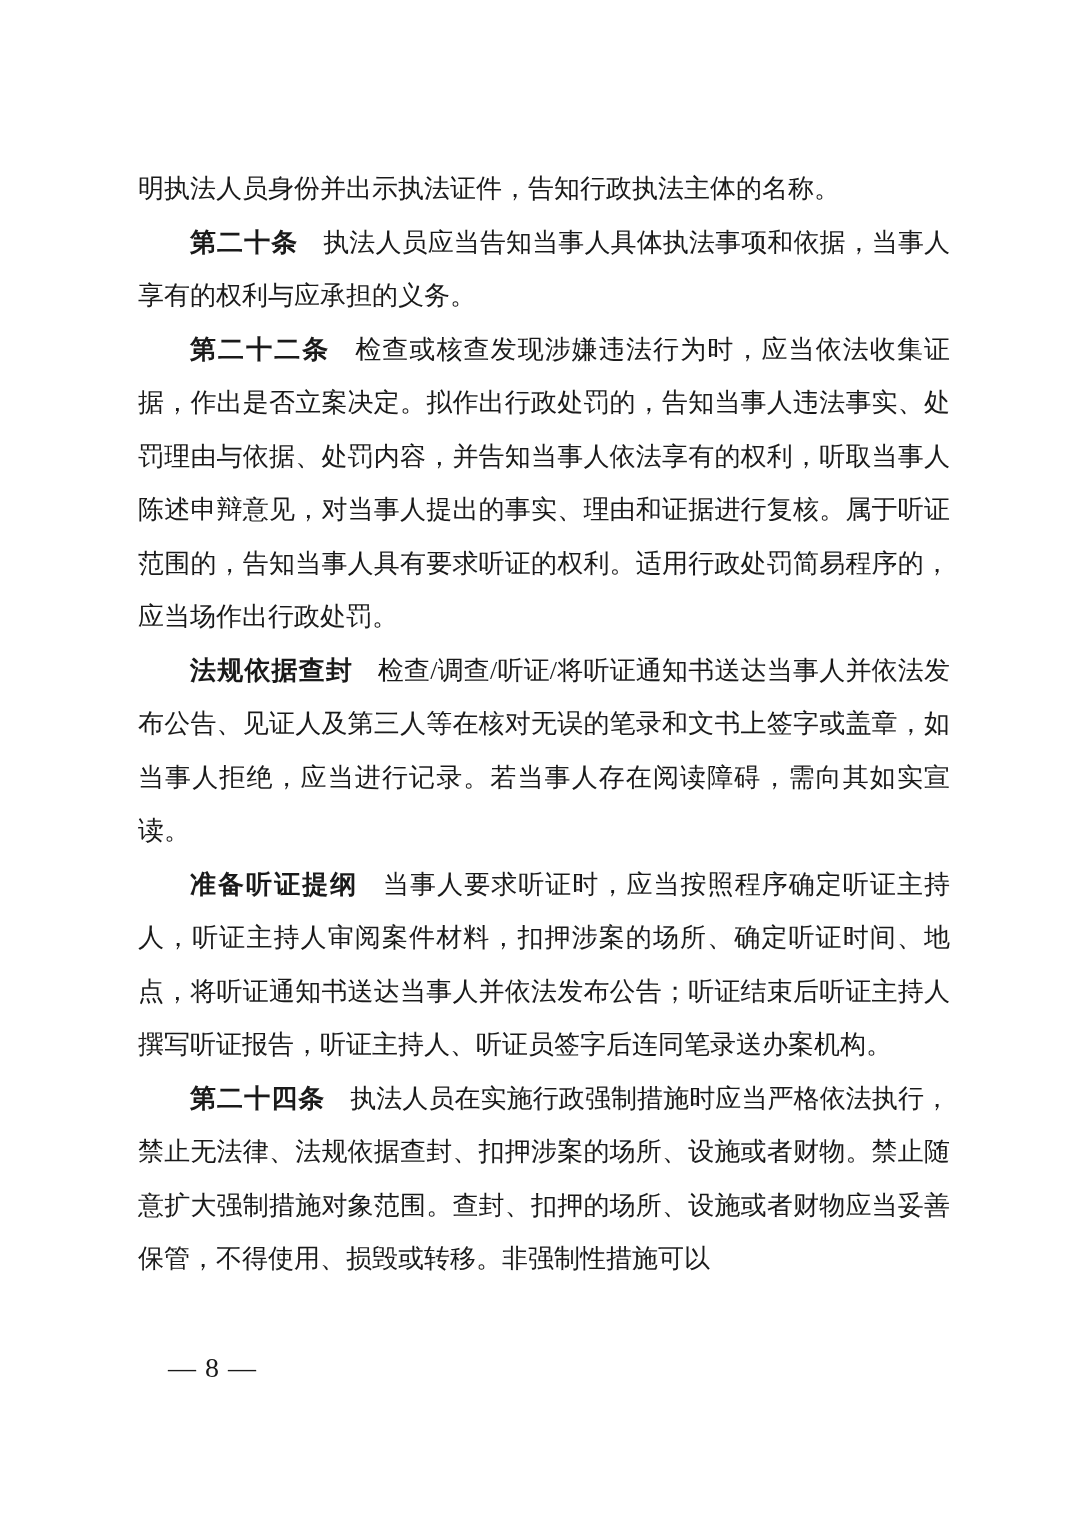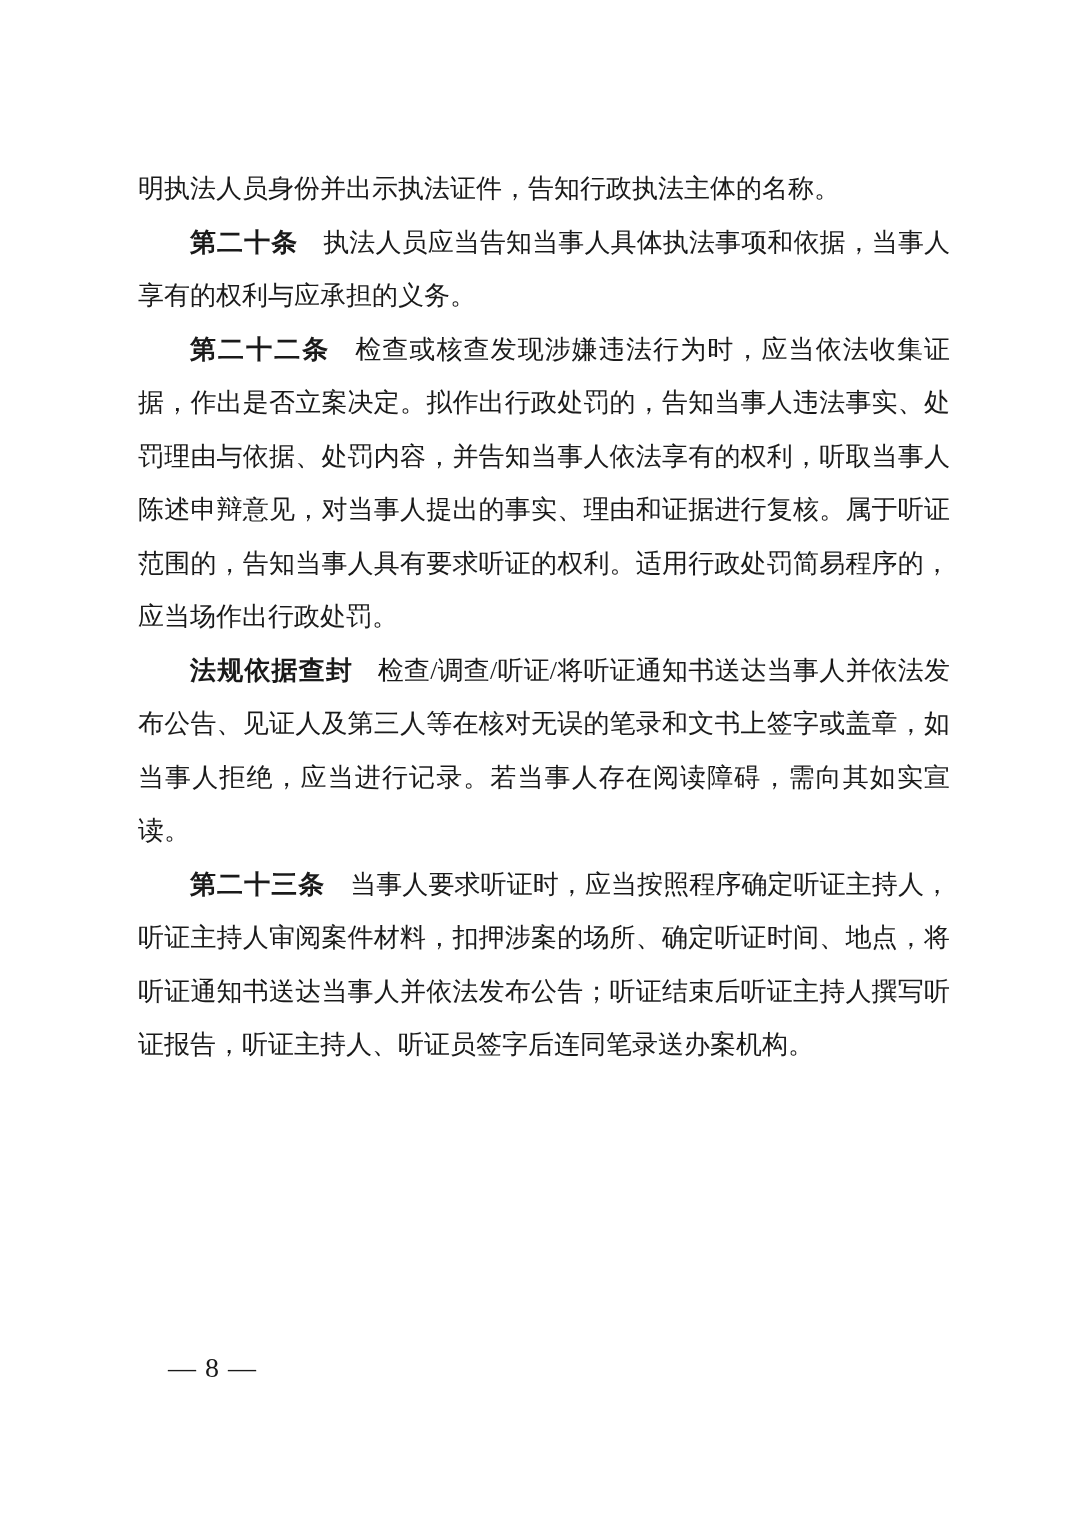--- a/index.html
+++ b/index.html
@@ -67,7 +67,7 @@
 
     <p class="para indent"><span class="article-no">法规依据查封</span><span>检查/调查/听证/将听证通知书送达当事人并依法发布公告、见证人及第三人等在核对无误的笔录和文书上签字或盖章，如当事人拒绝，应当进行记录。若当事人存在阅读障碍，需向其如实宣读。</span></p>
 
-    <p class="para indent"><span class="article-no">第二十三条</span><span>当事人要求听证时，应当按照程序确定听证主持人，听证主持人审阅案件材料，扣押涉案的场所、确定听证时间、地点，将听证通知书送达当事人并依法发布公告；听证结束后听证主持人撰写听证报告，听证主持人、听证员签字后连同笔录送办案机构。</span></p>
+    <p class="para indent"><span class="article-no">准备听证提纲</span><span>当事人要求听证时，应当按照程序确定听证主持人，听证主持人审阅案件材料，扣押涉案的场所、确定听证时间、地点，将听证通知书送达当事人并依法发布公告；听证结束后听证主持人撰写听证报告，听证主持人、听证员签字后连同笔录送办案机构。</span></p>
 
 
   </div>

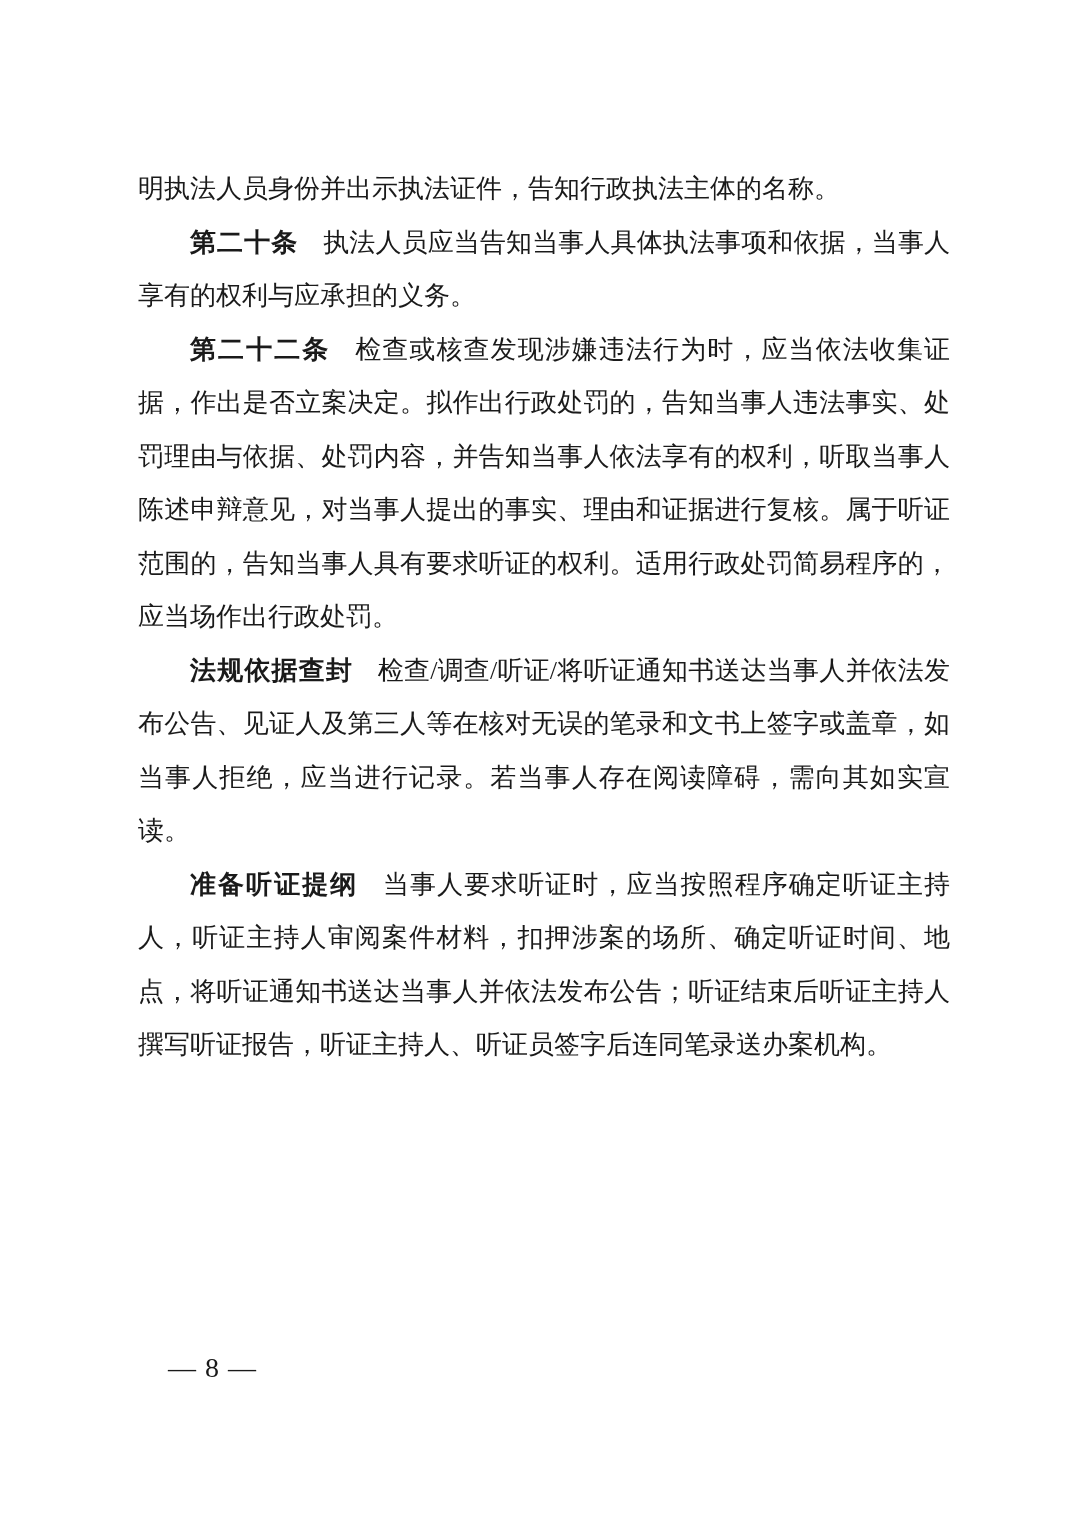--- a/index.html
+++ b/index.html
@@ -69,6 +69,7 @@
 
     <p class="para indent"><span class="article-no">准备听证提纲</span><span>当事人要求听证时，应当按照程序确定听证主持人，听证主持人审阅案件材料，扣押涉案的场所、确定听证时间、地点，将听证通知书送达当事人并依法发布公告；听证结束后听证主持人撰写听证报告，听证主持人、听证员签字后连同笔录送办案机构。</span></p>
 
+    <p class="para indent"><span class="article-no">第二十四条</span><span>执法人员在实施行政强制措施时应当严格依法执行，禁止无法律、法规依据查封、扣押涉案的场所、设施或者财物。禁止随意扩大强制措施对象范围。查封、扣押的场所、设施或者财物应当妥善保管，不得使用、损毁或转移。非强制性措施可以</span></p>
 
   </div>
 

